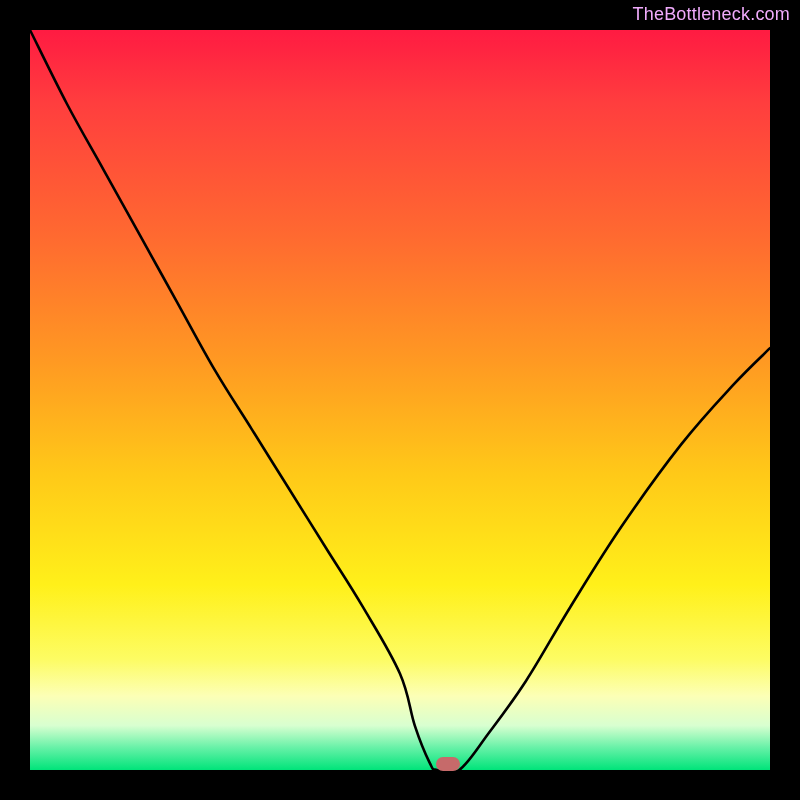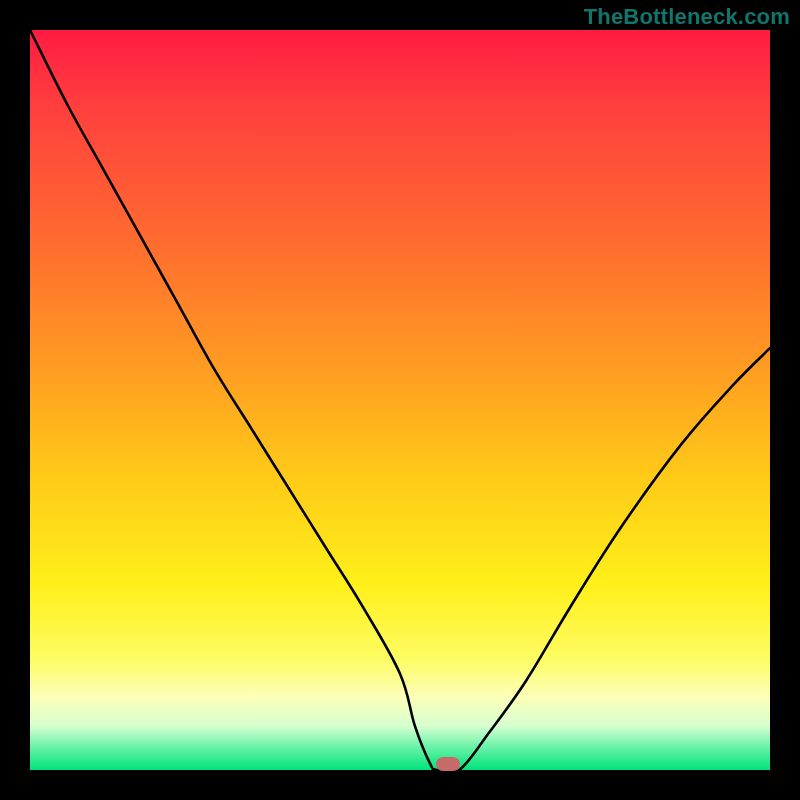--- a/index.html
+++ b/index.html
@@ -21,9 +21,9 @@
     position: absolute;
     top: 4px;
     right: 10px;
-    color: #0f766e;
-    font-size: 22px;
-    font-weight: bold;
+    color: #f0abfc;
+    font-size: 18px;
+    font-weight: normal;
     letter-spacing: 0.2px;
     z-index: 20;
   }

